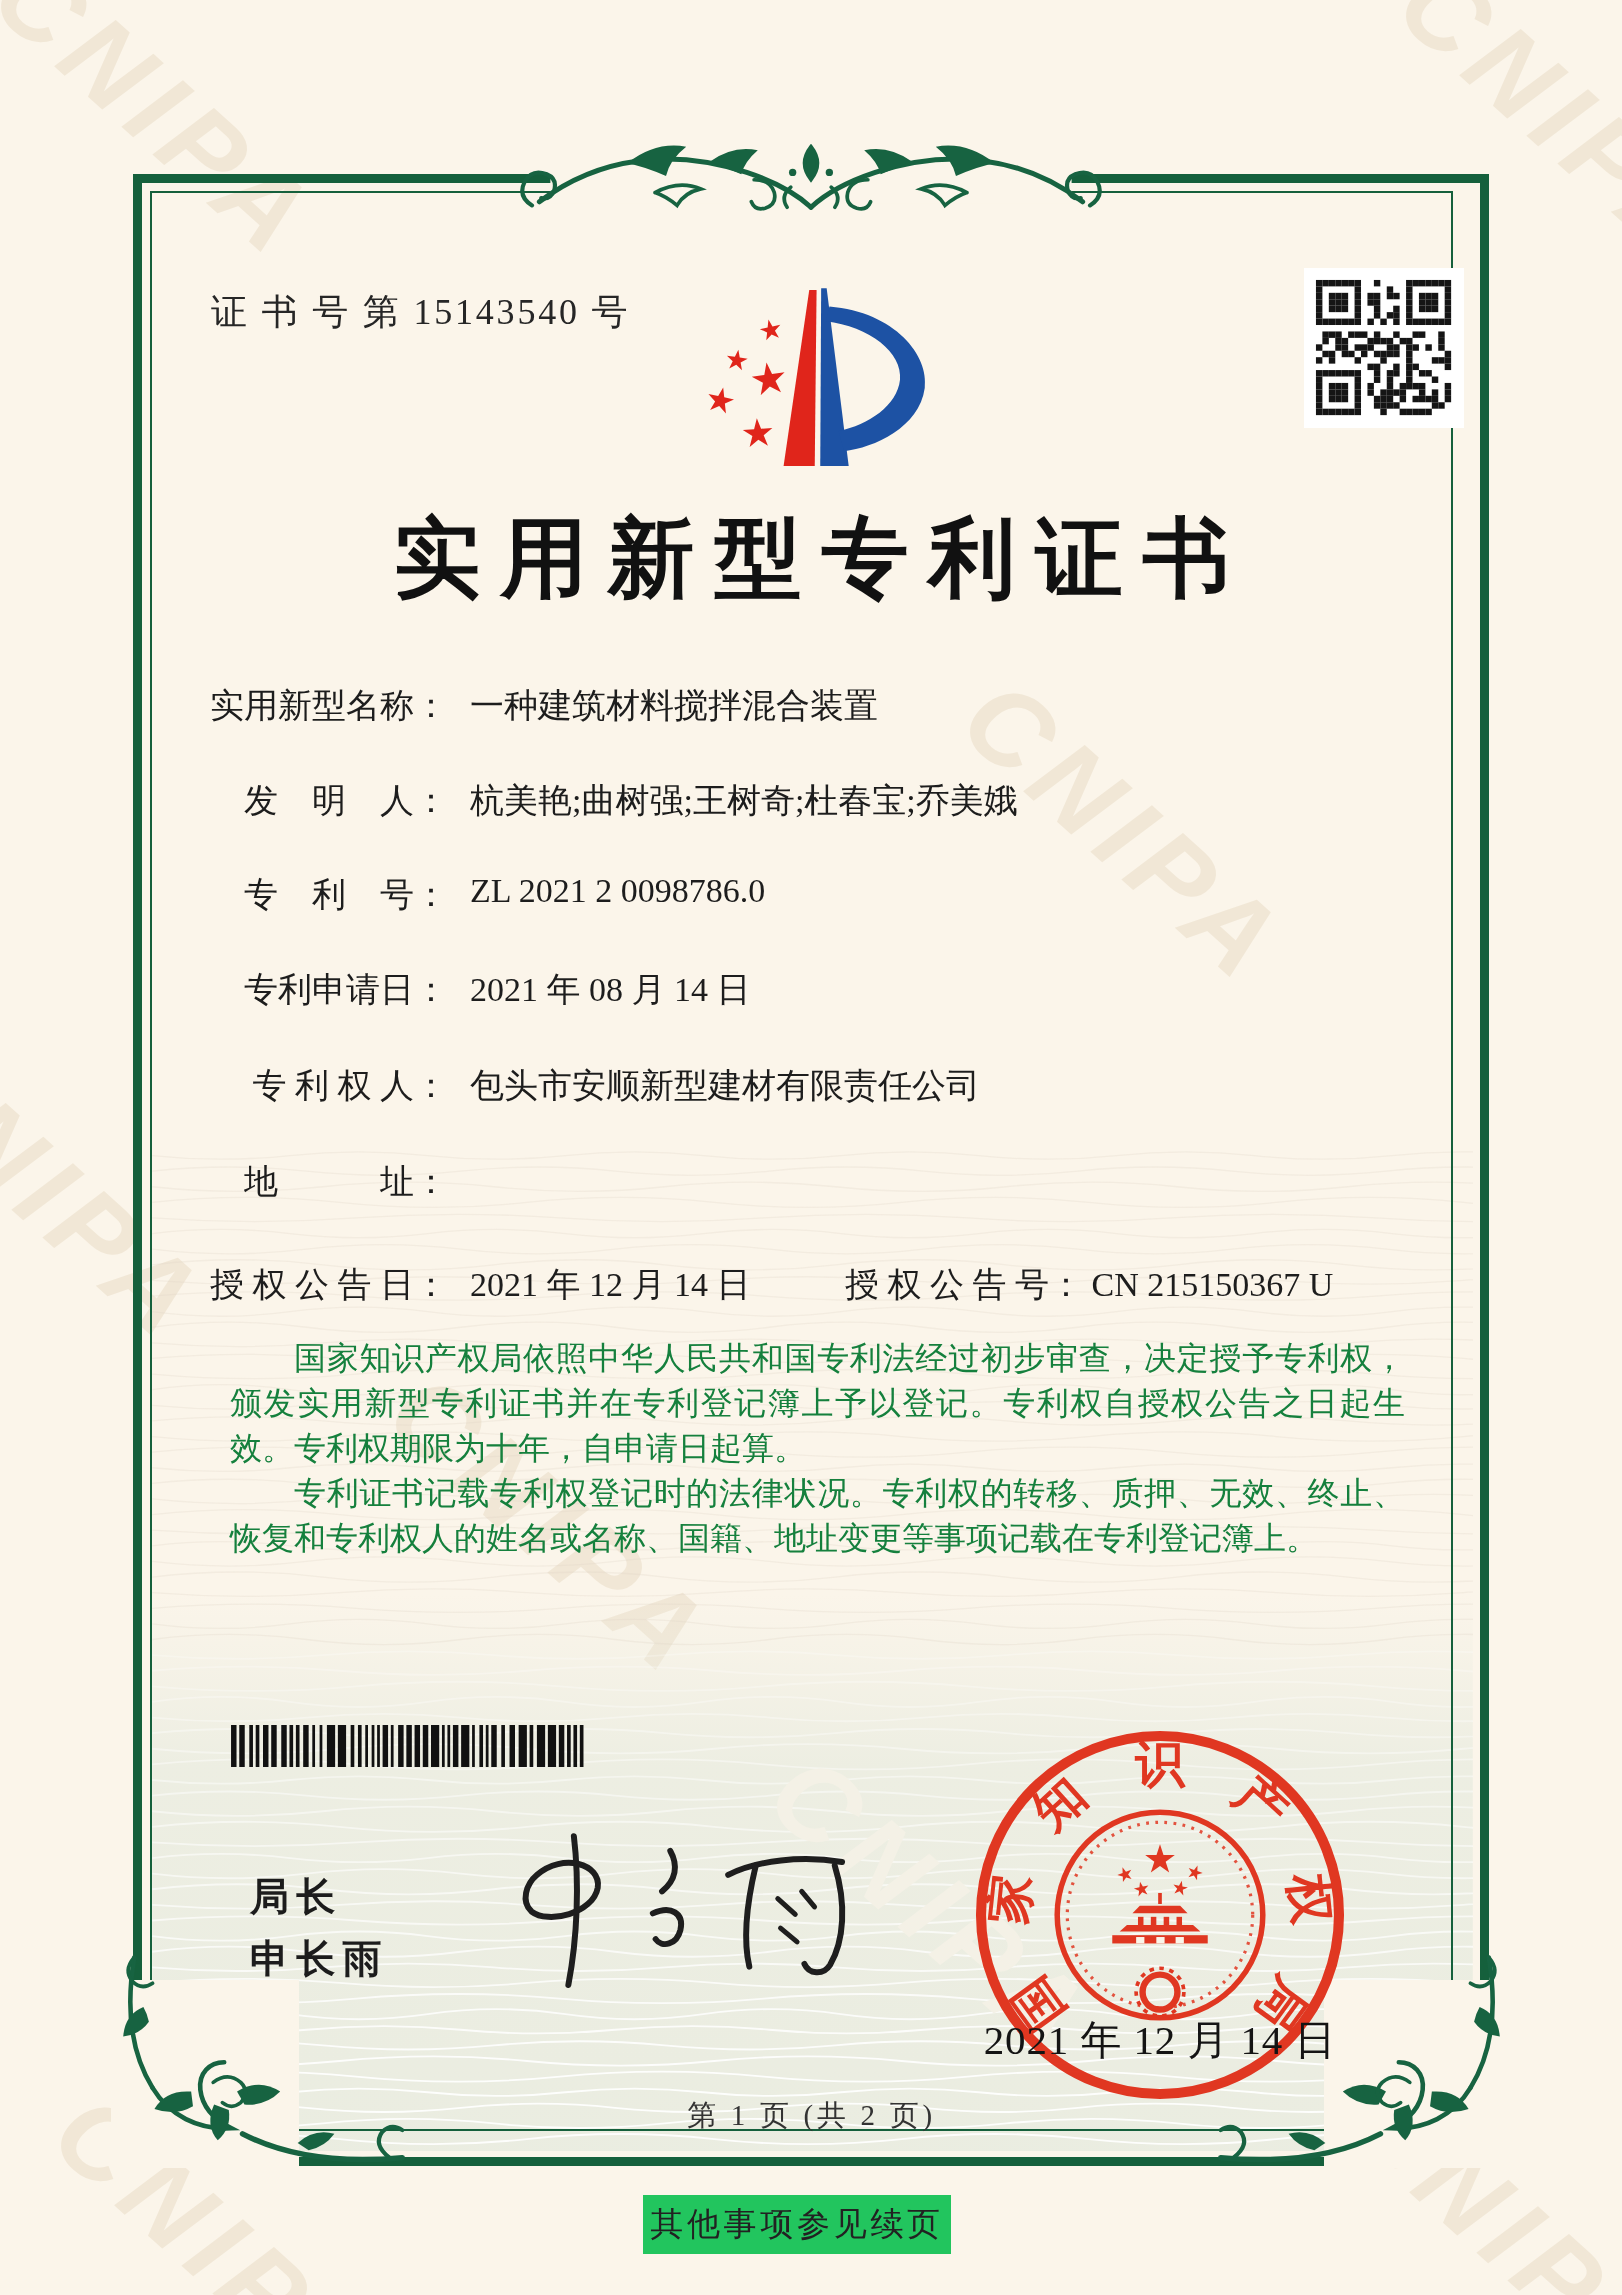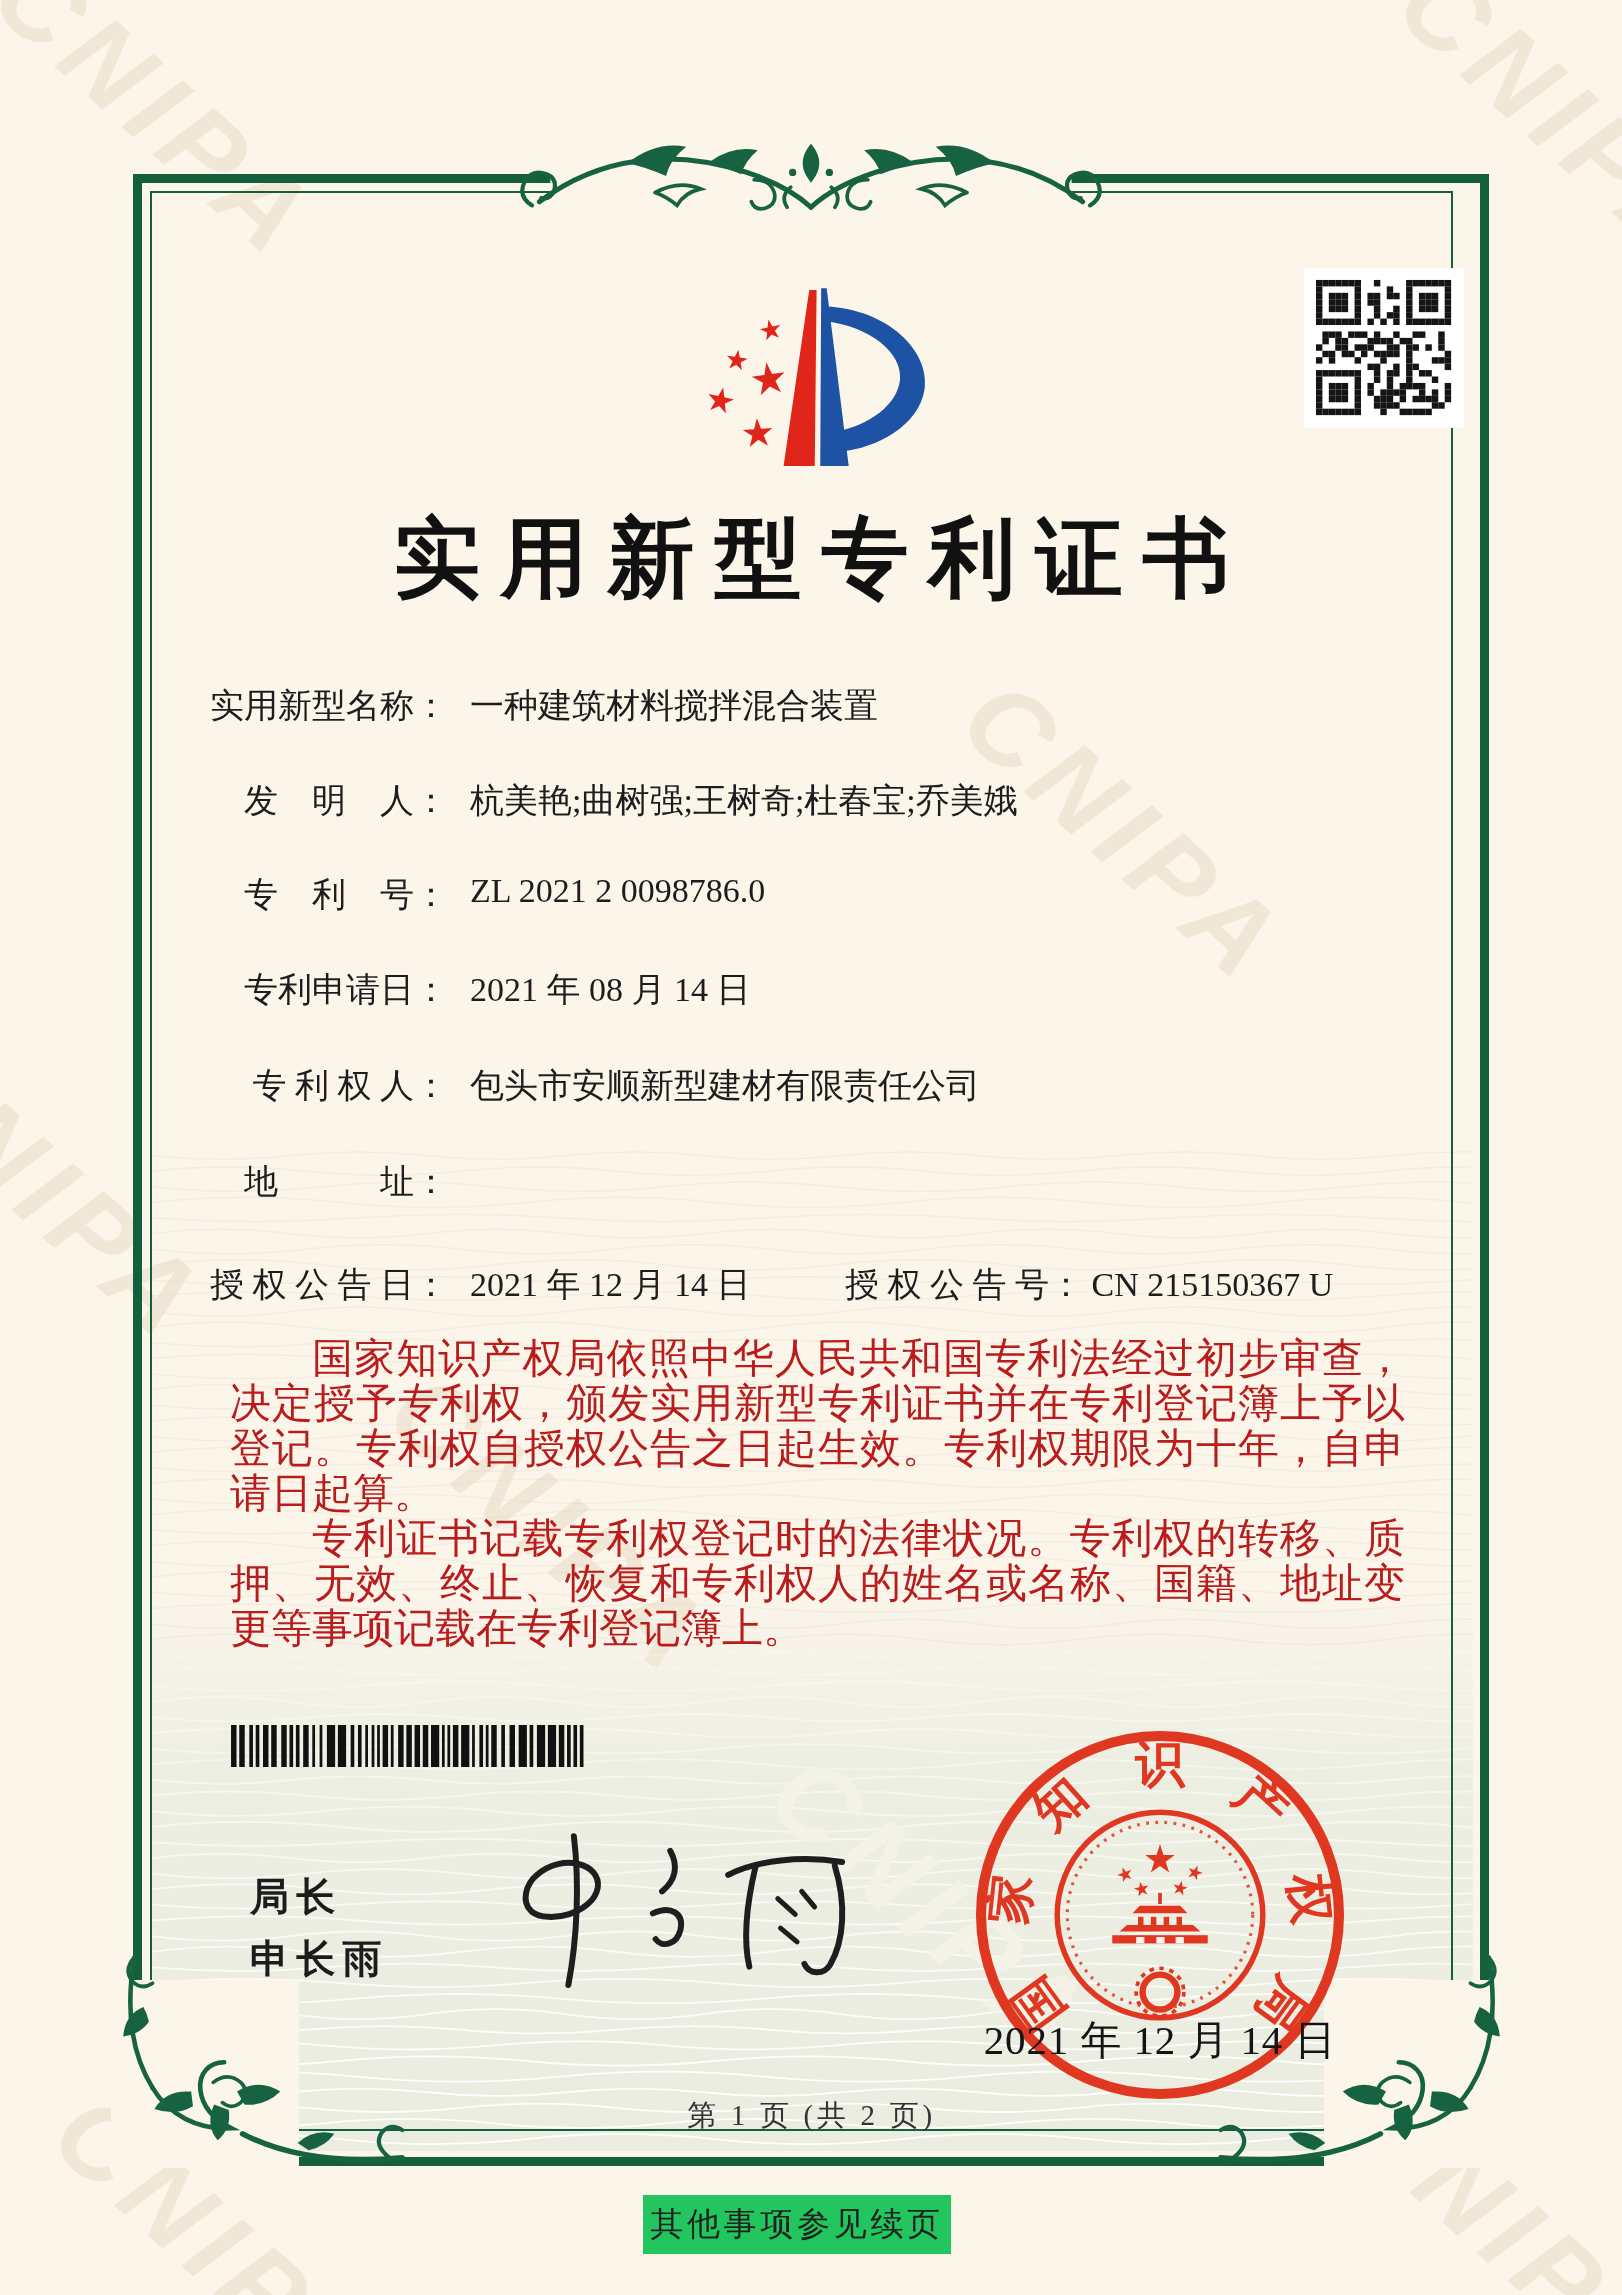--- a/index.html
+++ b/index.html
@@ -212,6 +212,7 @@
     </g>
   </svg>
 
+  <div class="cert-no">证 书 号 第 15143540 号</div>
 
   <svg id="logo" width="275" height="234" viewBox="0 0 300 255">
     <polygon points="141,26 149,26 147,218 113,218" fill="#E0251B"></polygon>

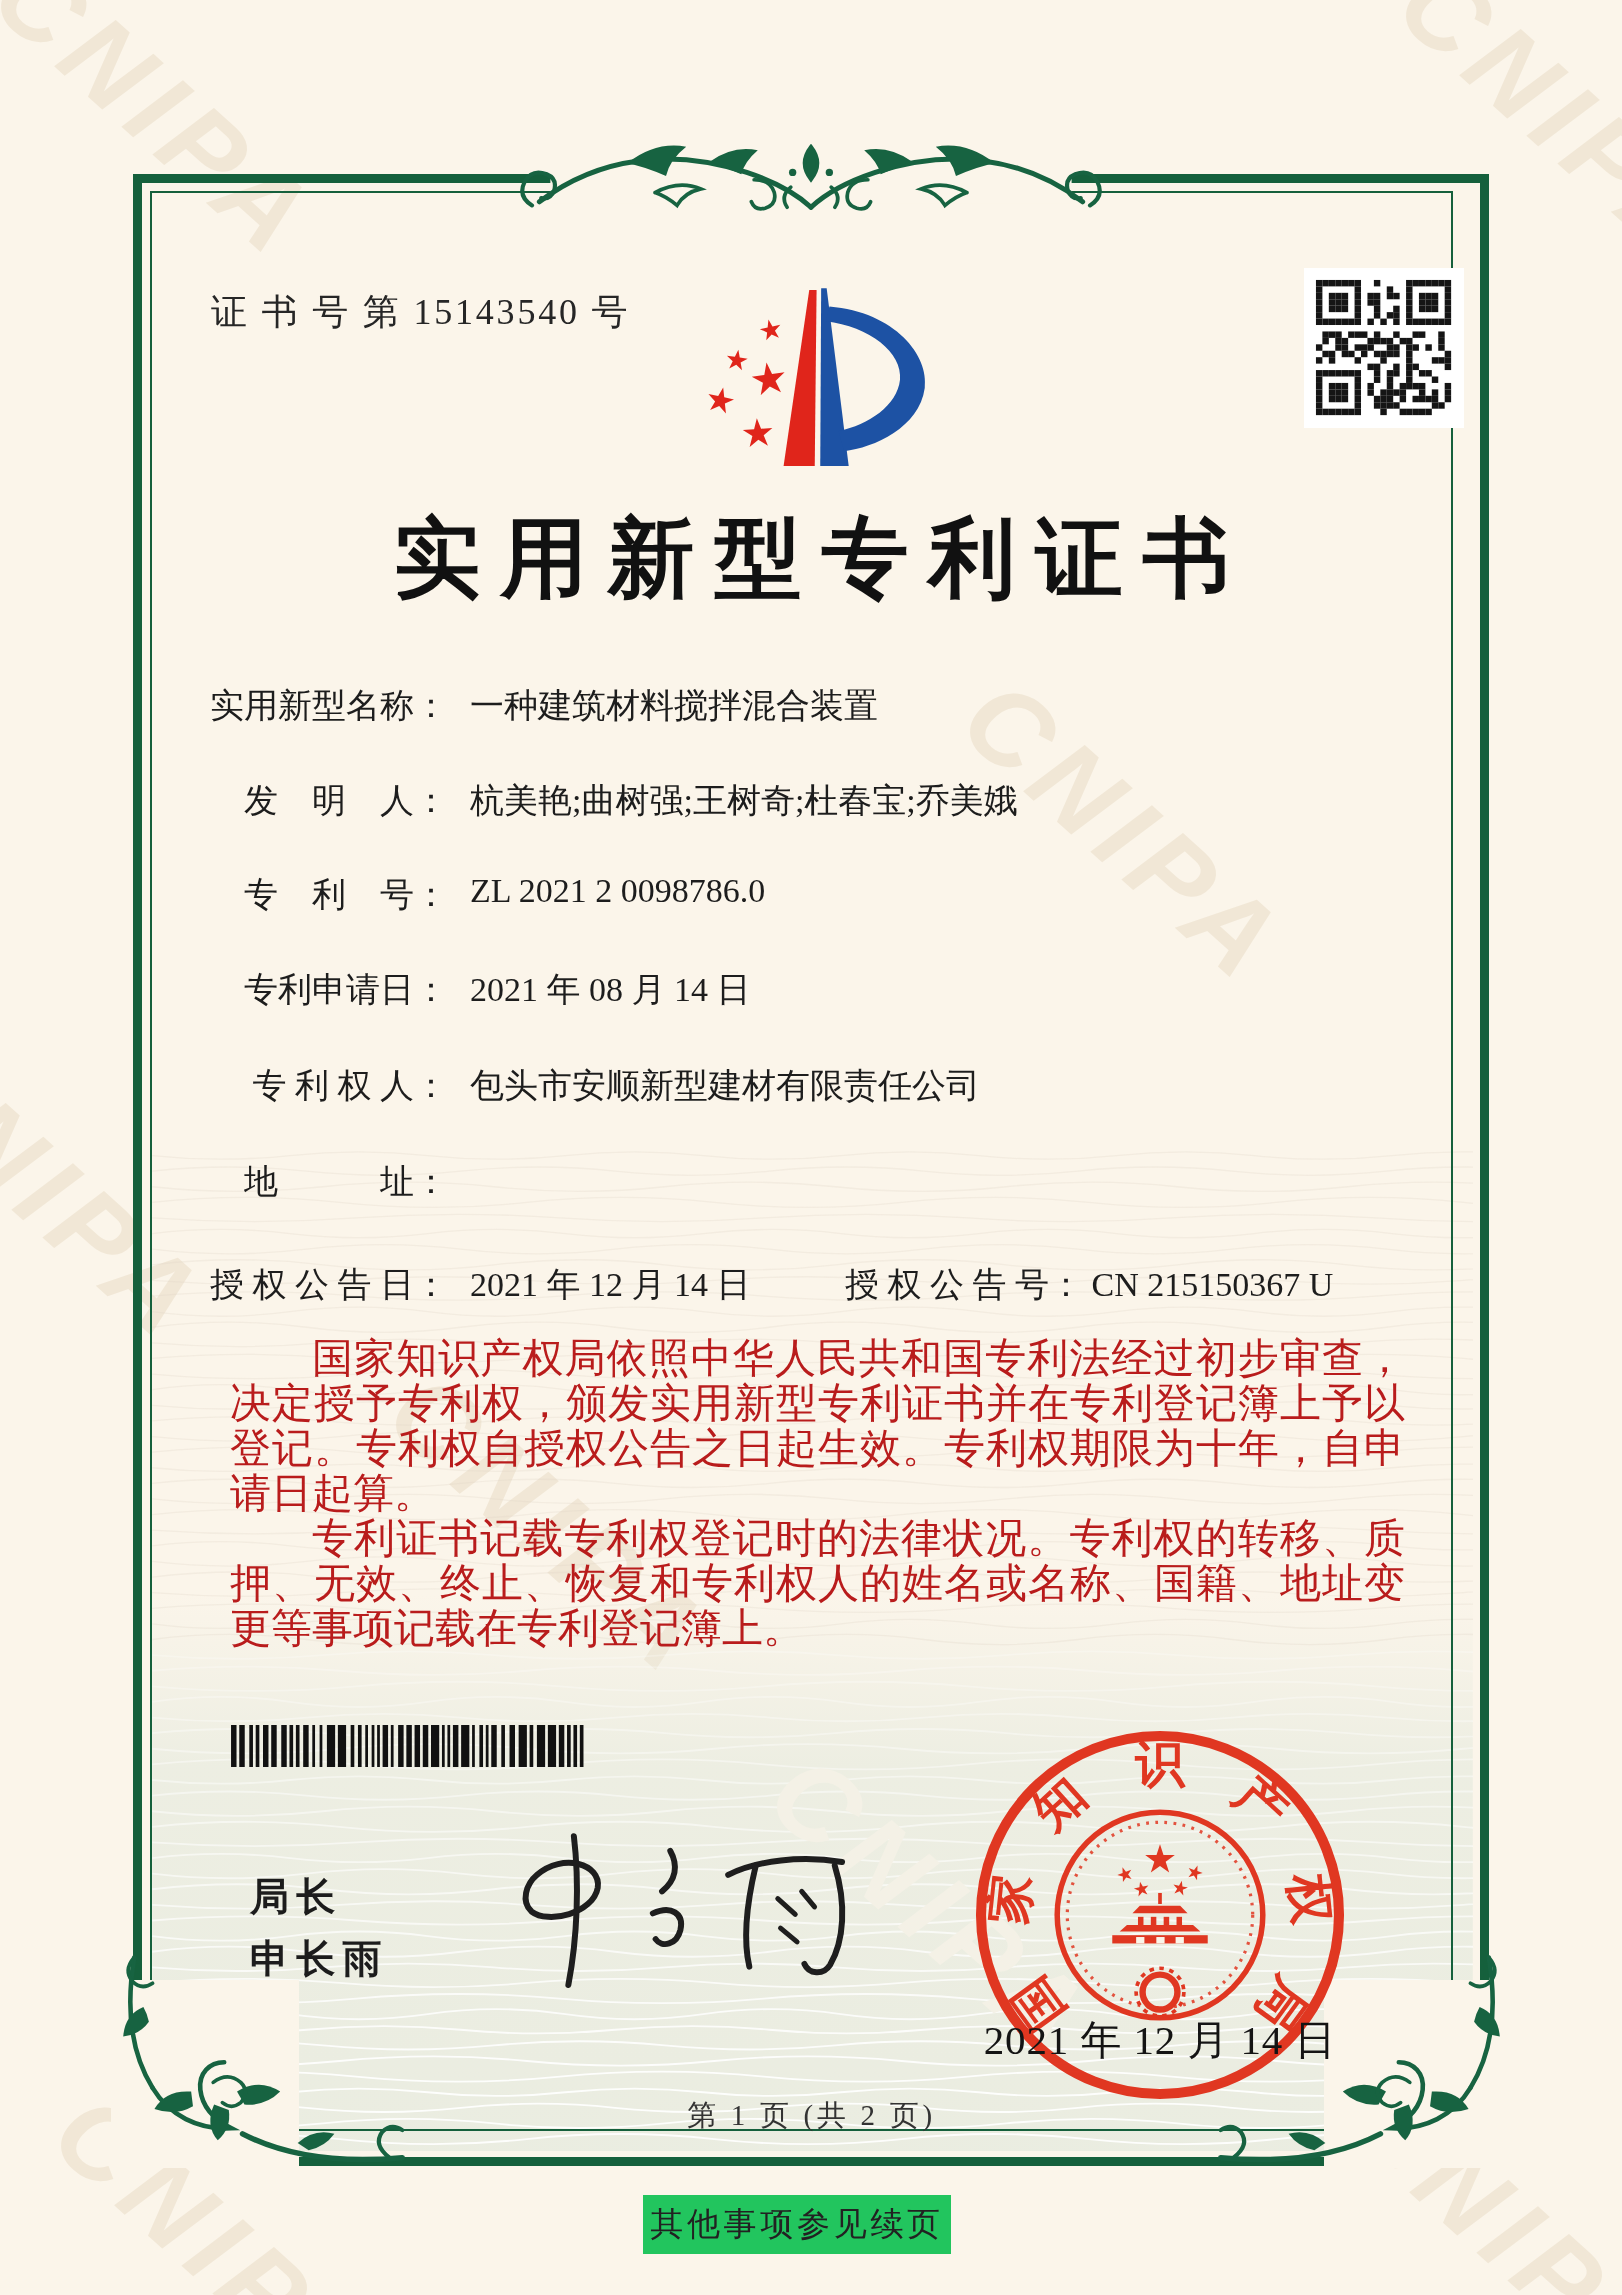--- a/index.html
+++ b/index.html
@@ -39,8 +39,8 @@
   .grant-right{position:absolute;left:638px;top:0;}
 
   
-  .body-text{position:absolute;left:230px;top:1336px;width:1175px;font-size:41px;line-height:45px;
-             text-align:justify;color:#b91c1c;z-index:7;}
+  .body-text{position:absolute;left:230px;top:1336px;width:1175px;font-size:32px;line-height:45px;
+             text-align:justify;color:#15803d;z-index:7;}
   .body-text p{margin:0;text-indent:2em;}
 
   

